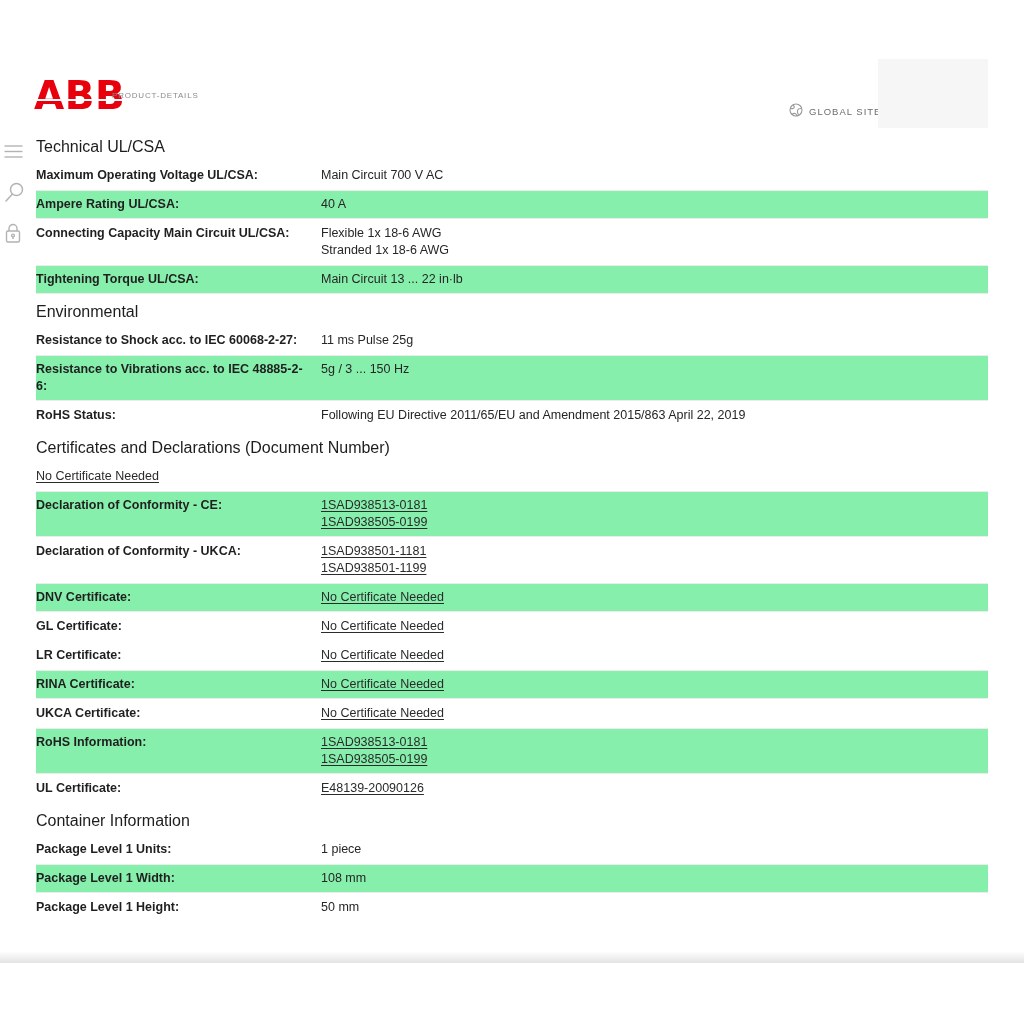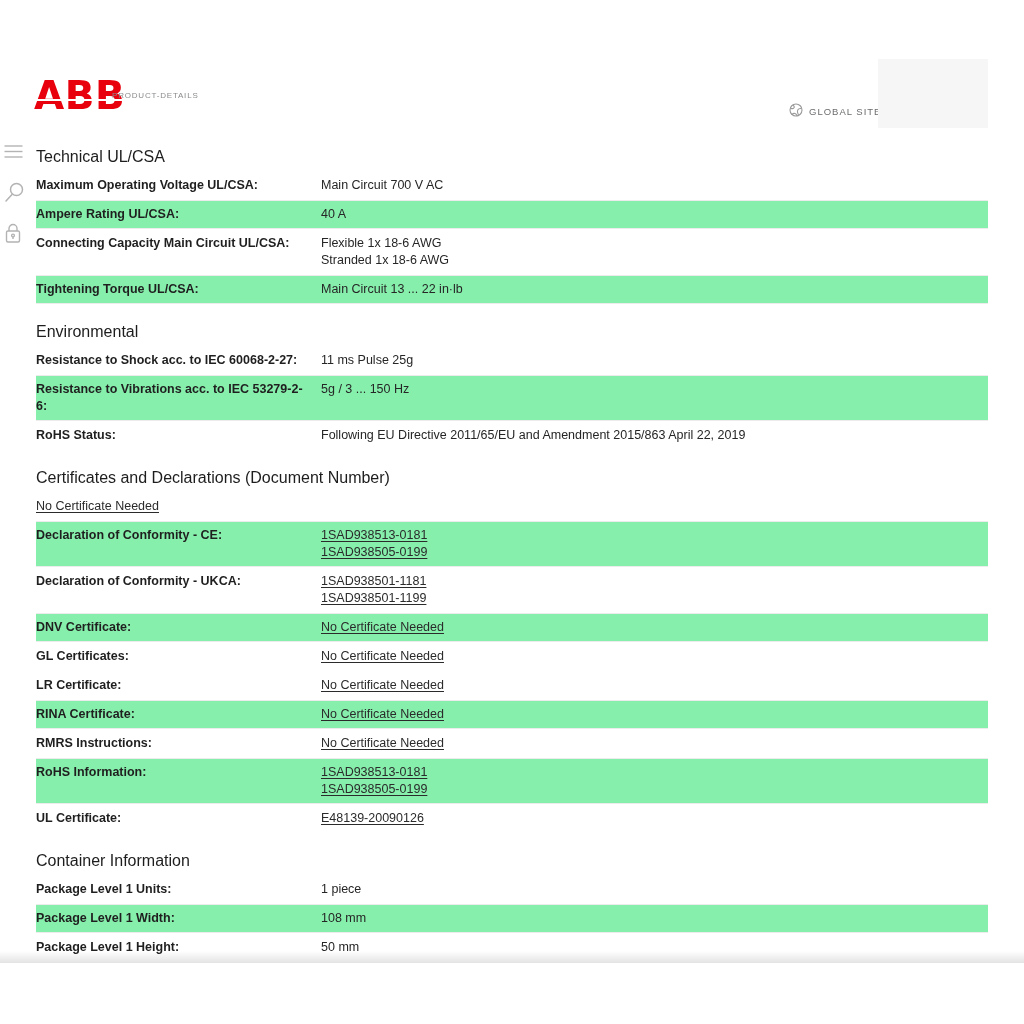--- a/index.html
+++ b/index.html
@@ -53,7 +53,7 @@
   .content { position: absolute; left: 36px; top: 129px; width: 952px; }
   .section-title {
     font-size: 16px; line-height: 19px; font-weight: 500; color: #1d1d1d;
-    margin: 18px 0 5px 0;
+    margin: 8px 0 5px 0;
   }
   .spec-row { display: flex; padding: 6px 0; font-size: 12.5px; line-height: 17px; }
   .spec-row.alt {

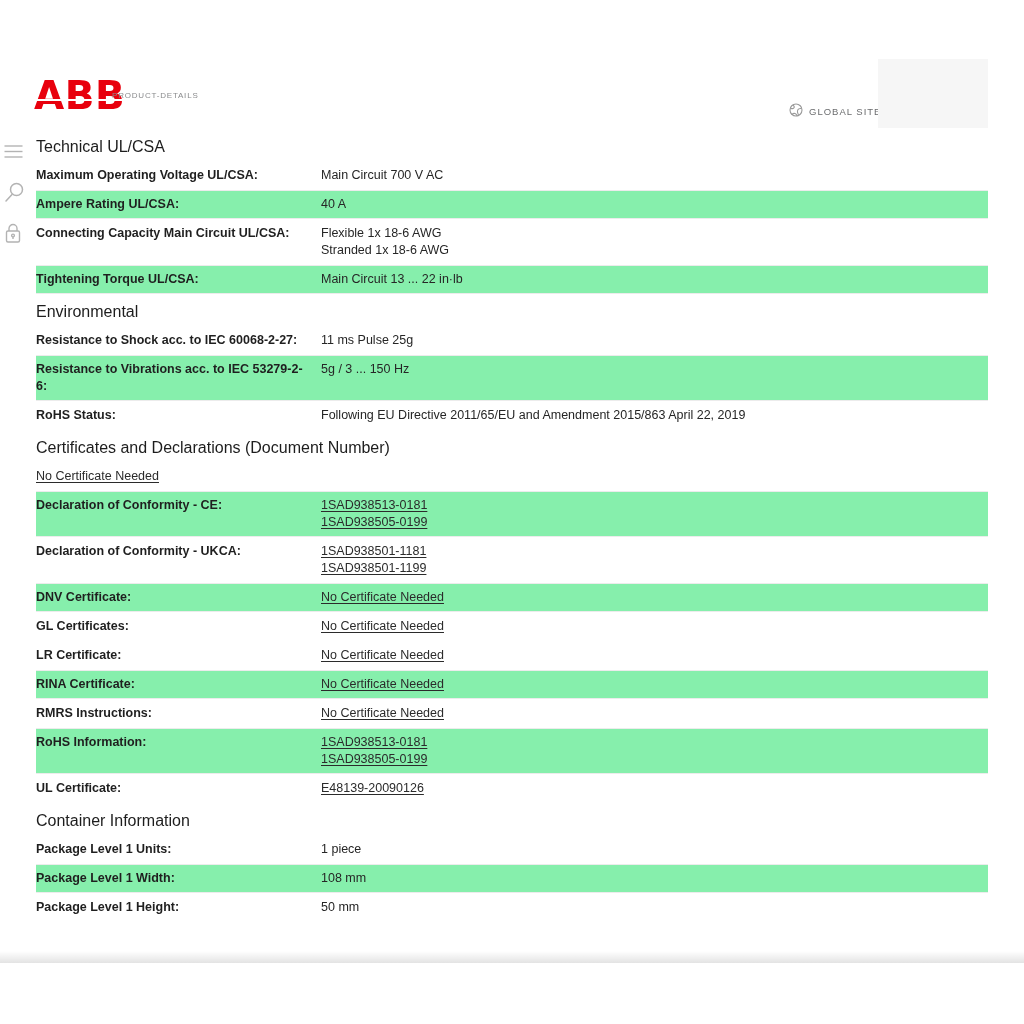--- a/index.html
+++ b/index.html
@@ -172,7 +172,7 @@
         </div>
       </div>
       <div class="spec-row alt">
-        <div class="spec-label">Resistance to Vibrations acc. to IEC 53279-2-6:</div>
+        <div class="spec-label">Resistance to Vibrations acc. to IEC 48885-2-6:</div>
         <div class="spec-value">
           <span class="value-line">5g / 3 ... 150 Hz</span>
         </div>

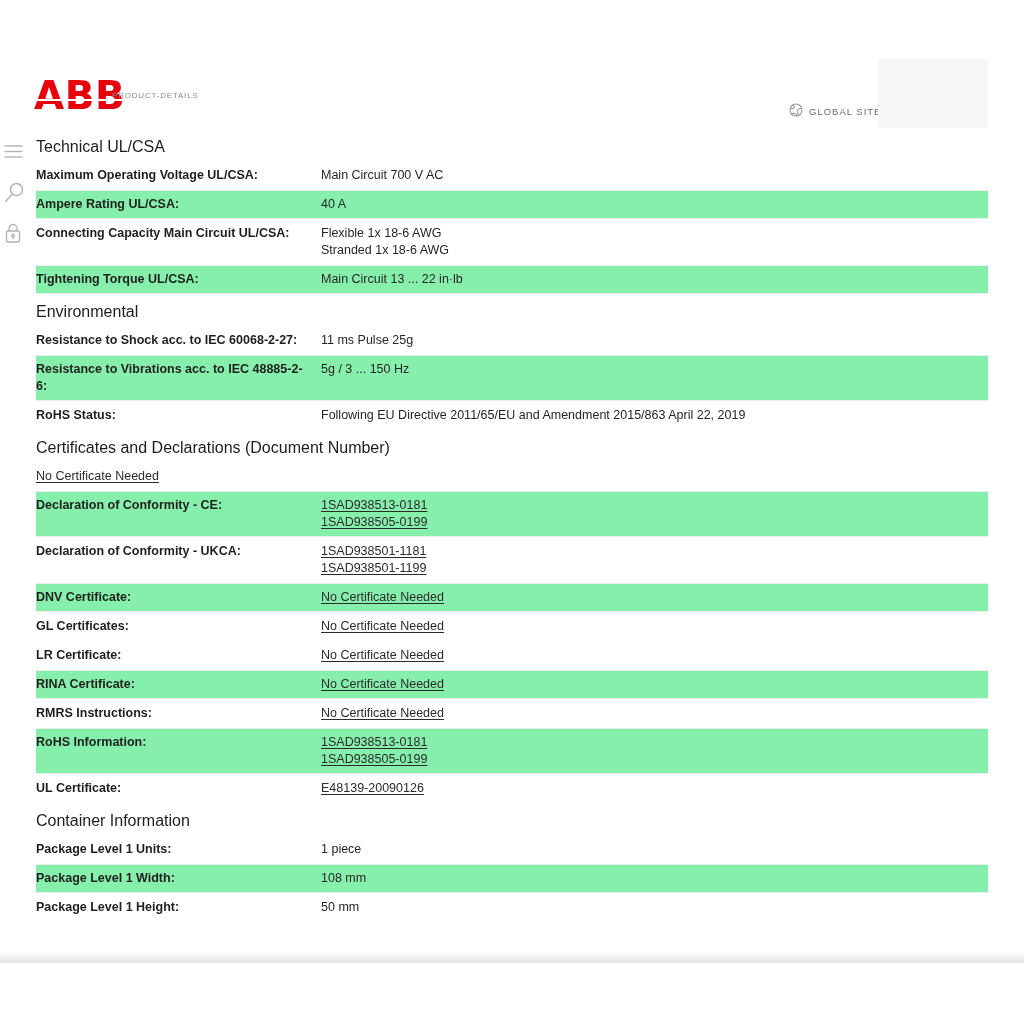--- a/index.html
+++ b/index.html
@@ -212,7 +212,7 @@
         </div>
       </div>
       <div class="spec-row">
-        <div class="spec-label">GL Certificates:</div>
+        <div class="spec-label">GL Certificate:</div>
         <div class="spec-value">
           <a href="#" class="value-line value-link">No Certificate Needed</a>
         </div>

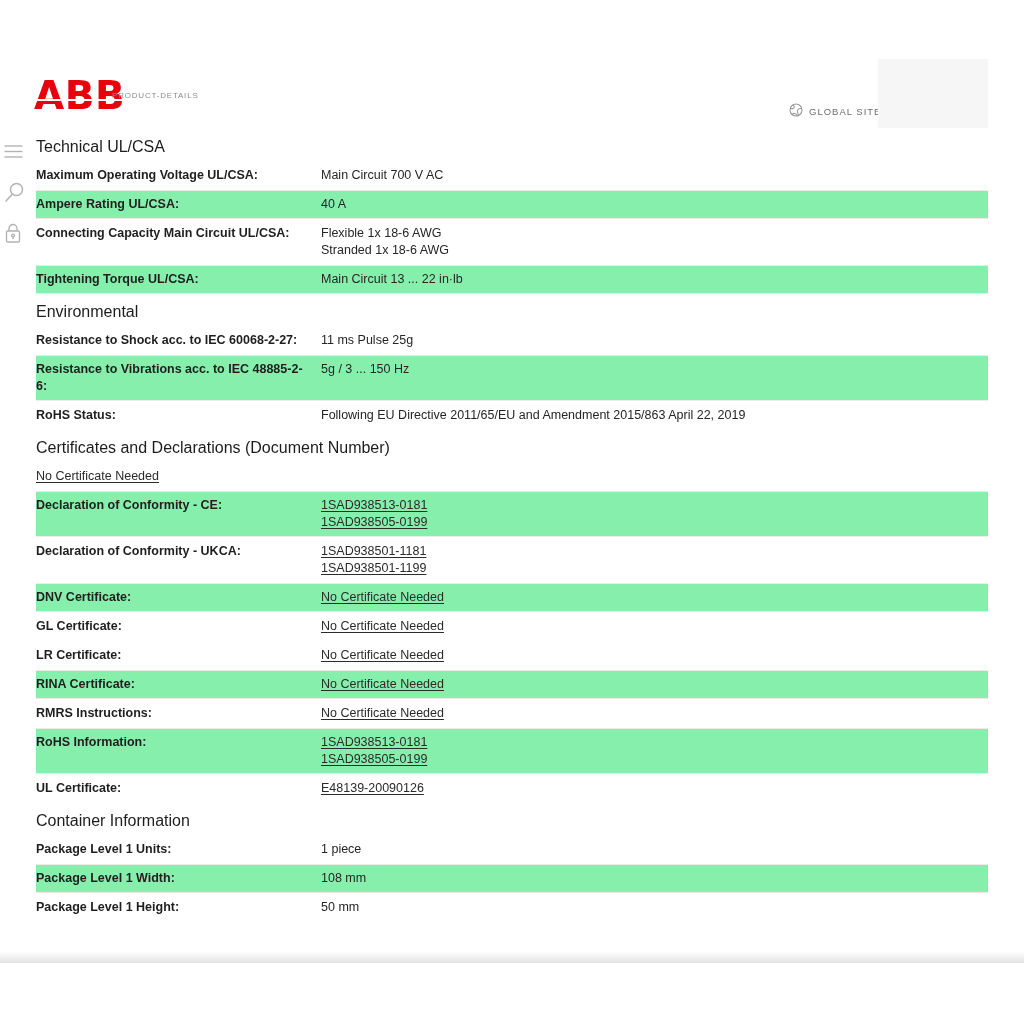--- a/index.html
+++ b/index.html
@@ -230,7 +230,7 @@
         </div>
       </div>
       <div class="spec-row">
-        <div class="spec-label">RMRS Instructions:</div>
+        <div class="spec-label">UKCA Certificate:</div>
         <div class="spec-value">
           <a href="#" class="value-line value-link">No Certificate Needed</a>
         </div>

